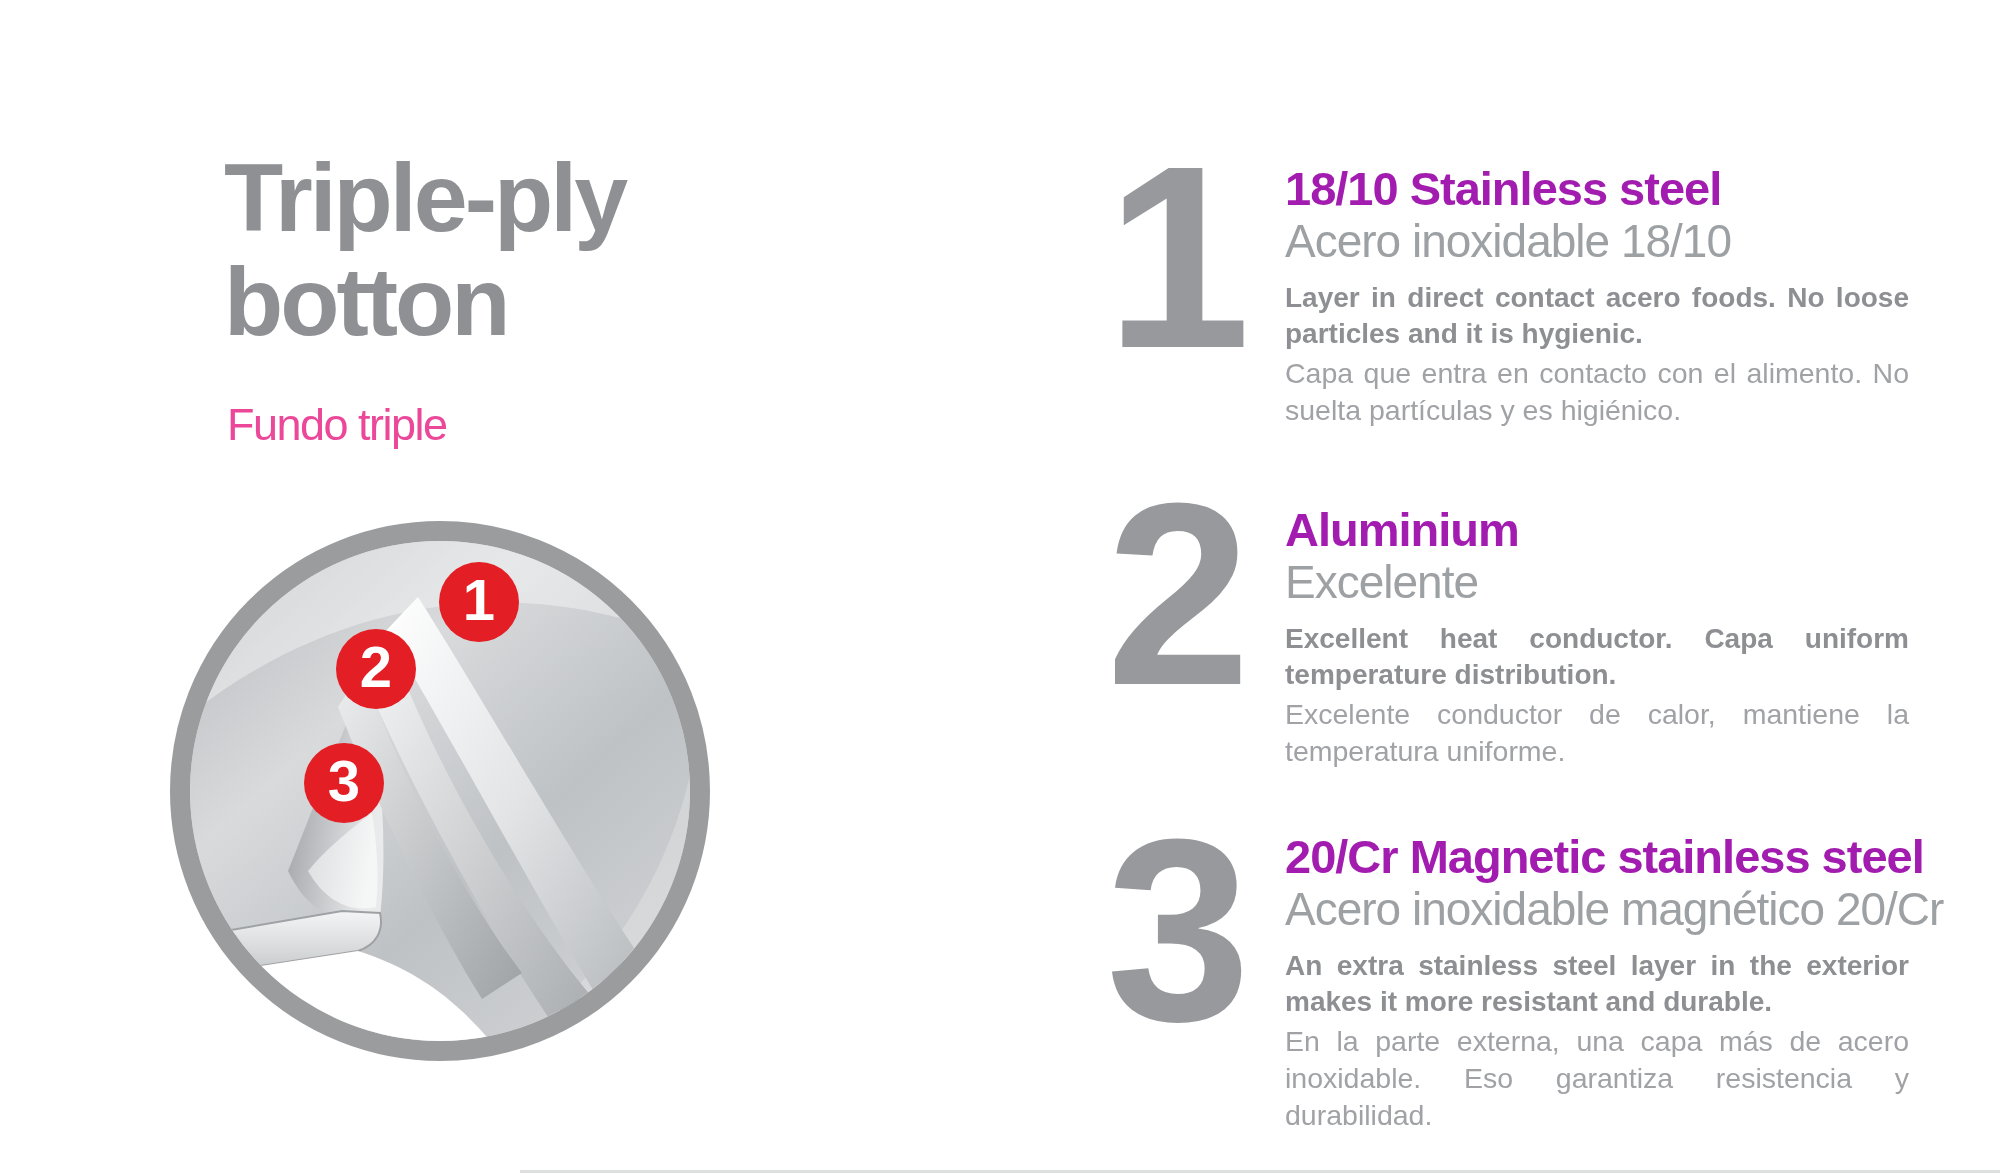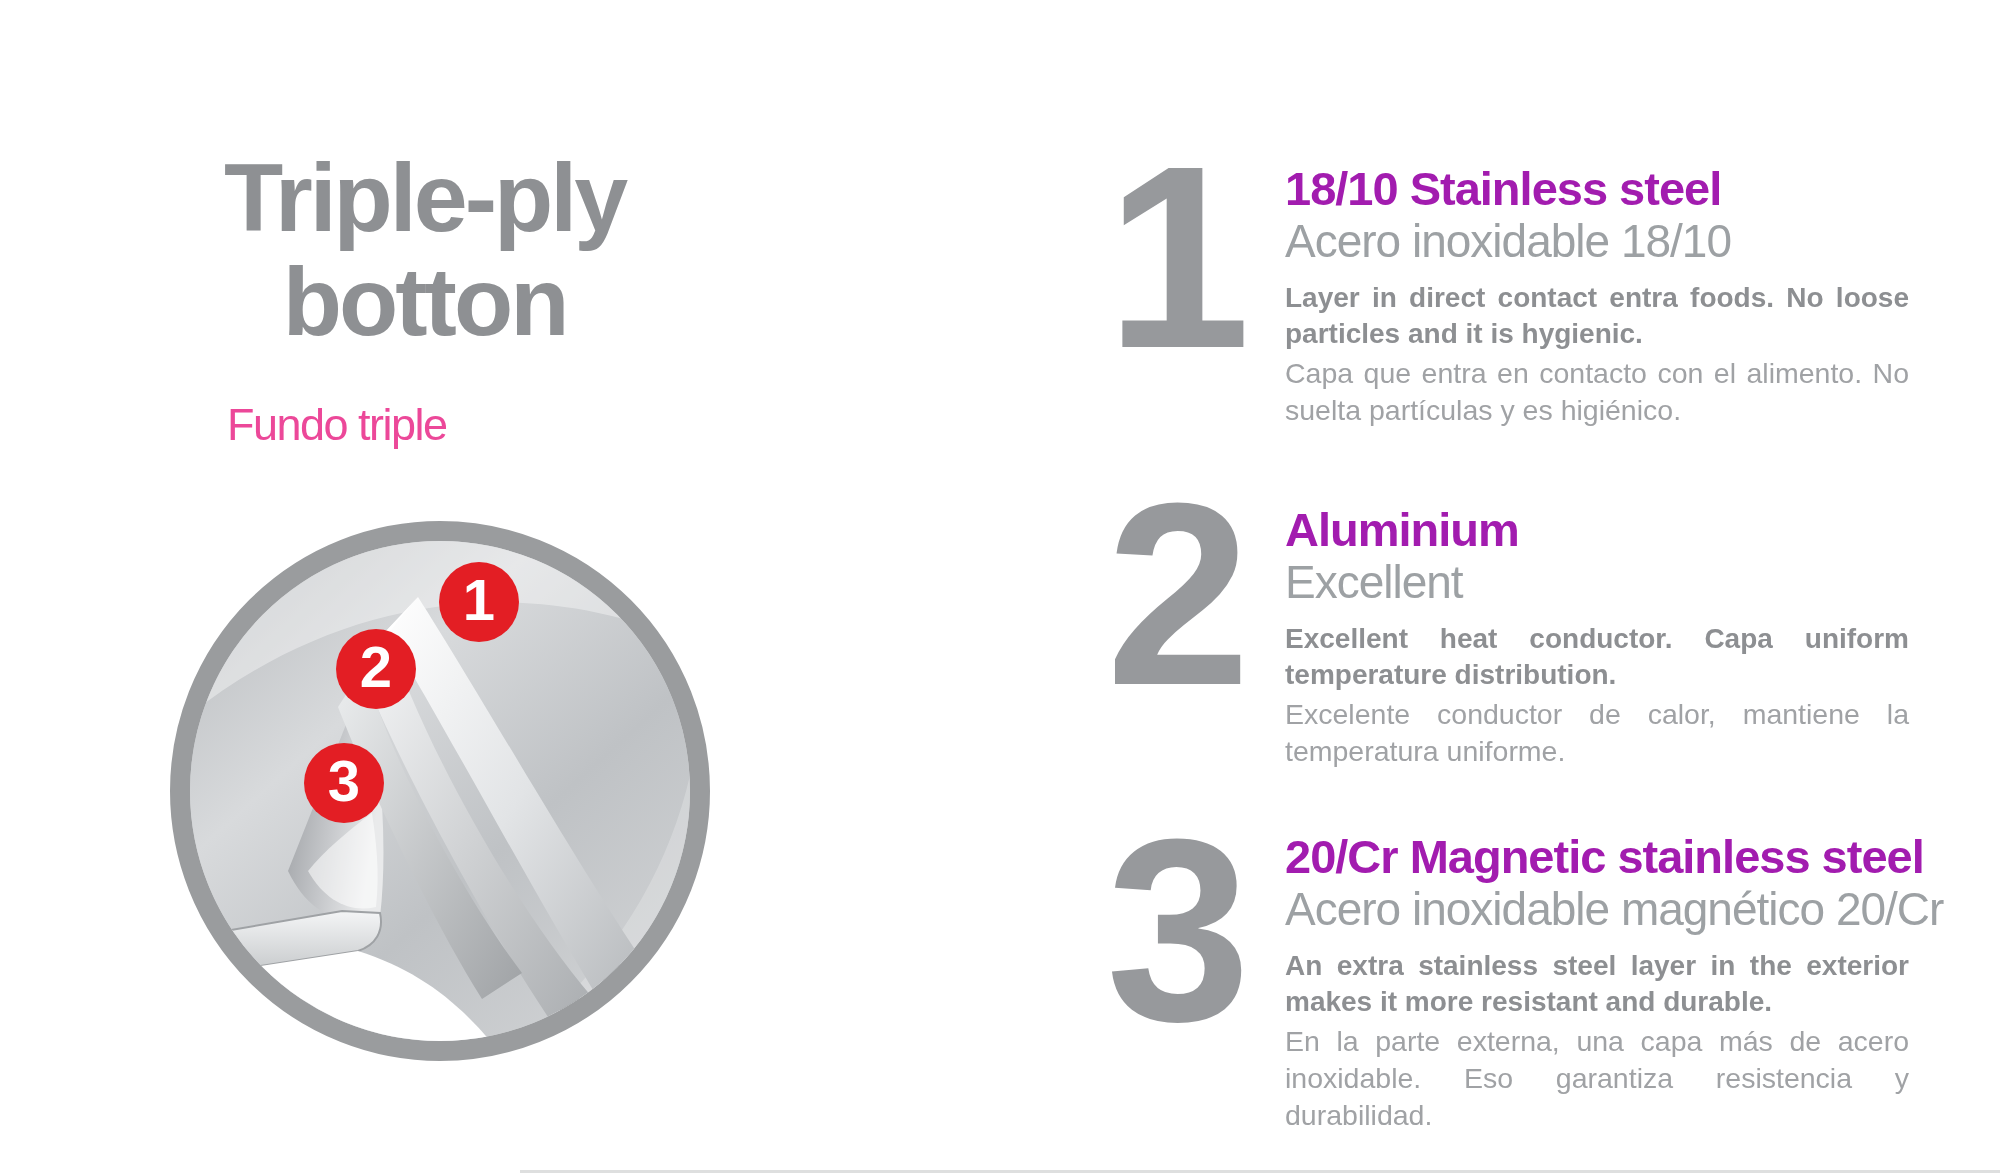--- a/index.html
+++ b/index.html
@@ -12,7 +12,7 @@
   .title {
     position:absolute; left:224px; top:146px;
     font-size:97px; font-weight:700; color:#8e9093;
-    line-height:104px; letter-spacing:-3px;text-align:center;
+    line-height:104px; letter-spacing:-3px;
   }
   .subtitle {
     position:absolute; left:227px; top:399px;

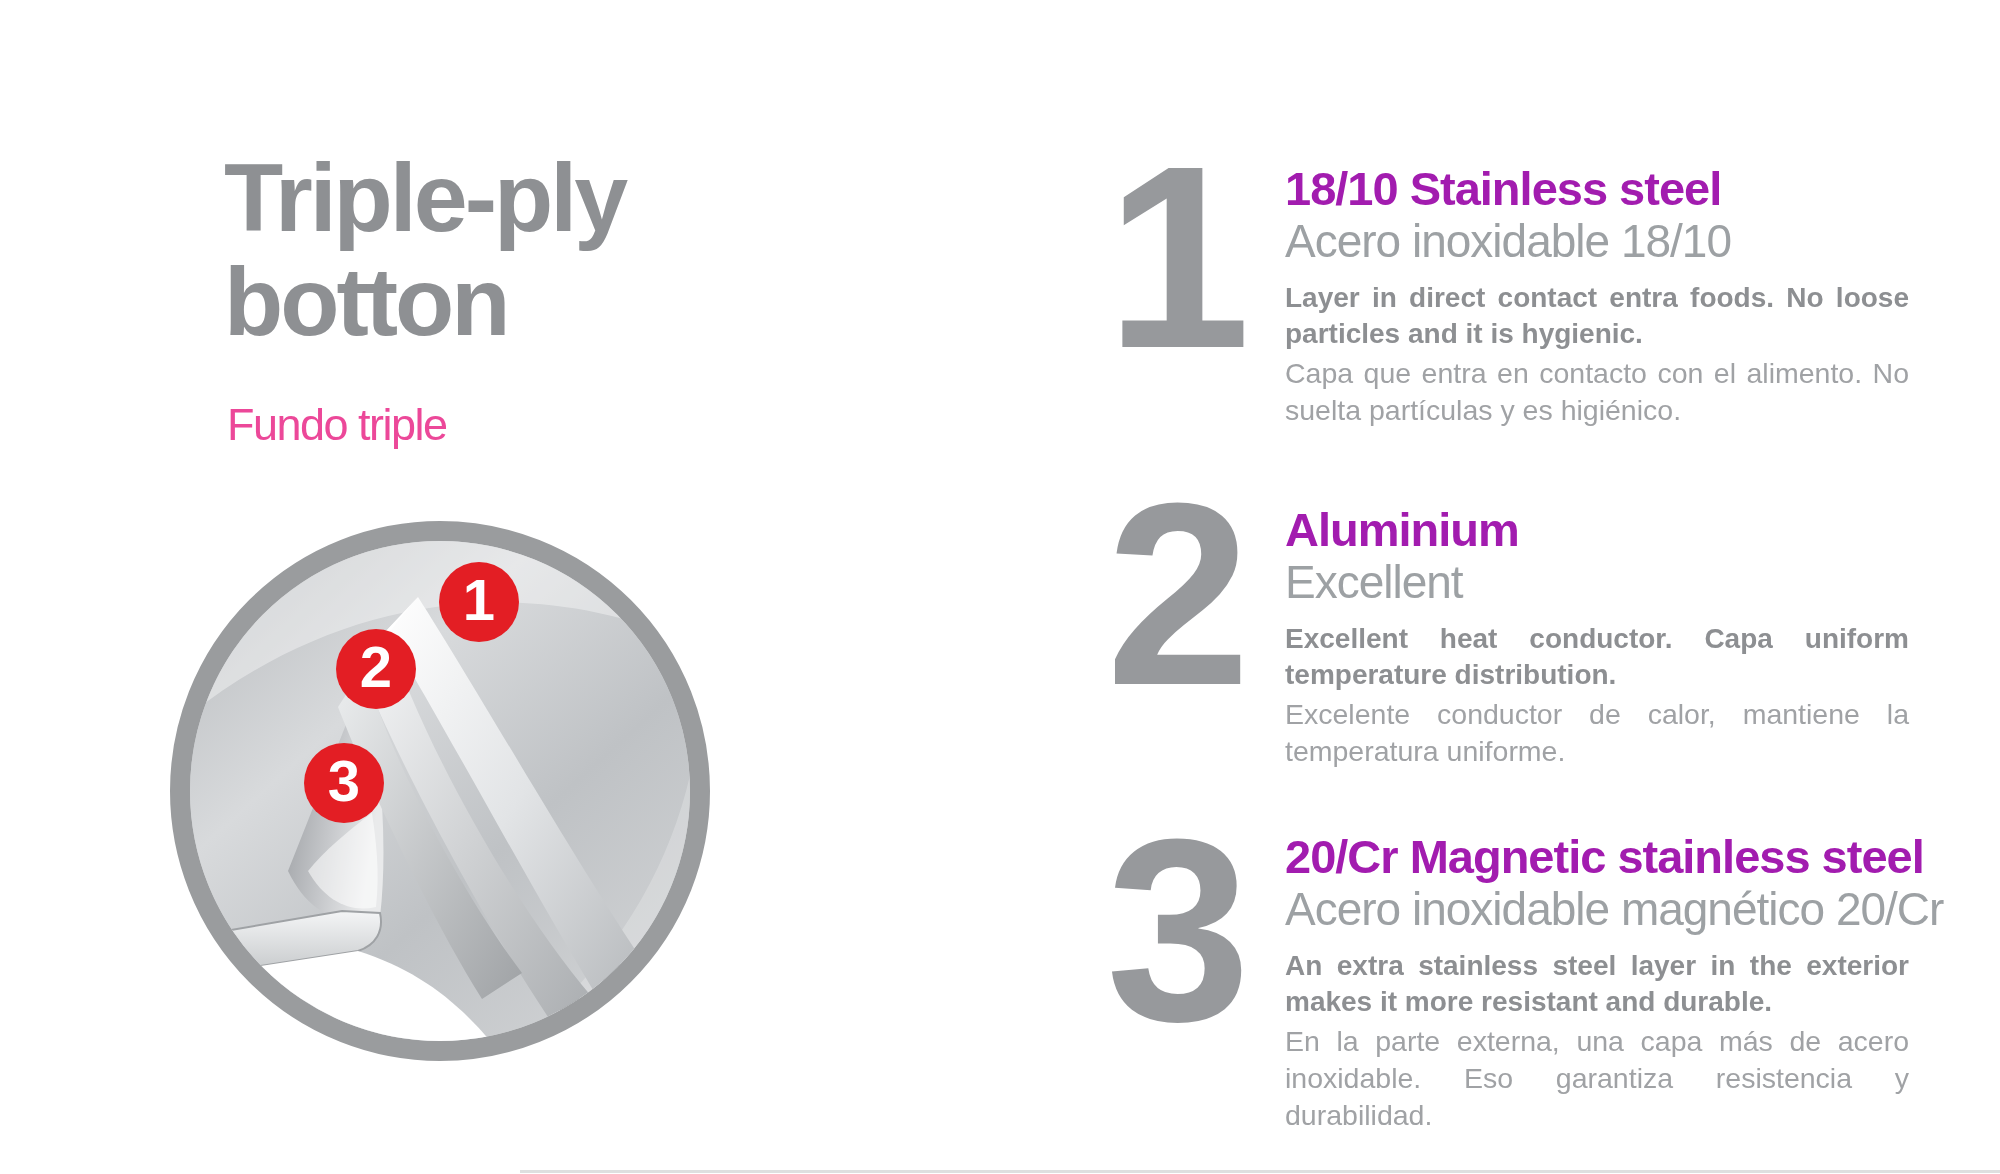--- a/index.html
+++ b/index.html
@@ -156,7 +156,7 @@
   <div class="sec-text sec-text-1">
     <div class="sec-heading">18/10 Stainless steel</div>
     <div class="sec-sub">Acero inoxidable 18/10</div>
-    <div class="sec-bold">Layer in direct contact entra foods. No loose particles and it is hygienic.</div>
+    <div class="sec-bold">Layer in direct contact acero foods. No loose particles and it is hygienic.</div>
     <div class="sec-reg">Capa que entra en contacto con el alimento. No suelta partículas y es higiénico.</div>
   </div>
 

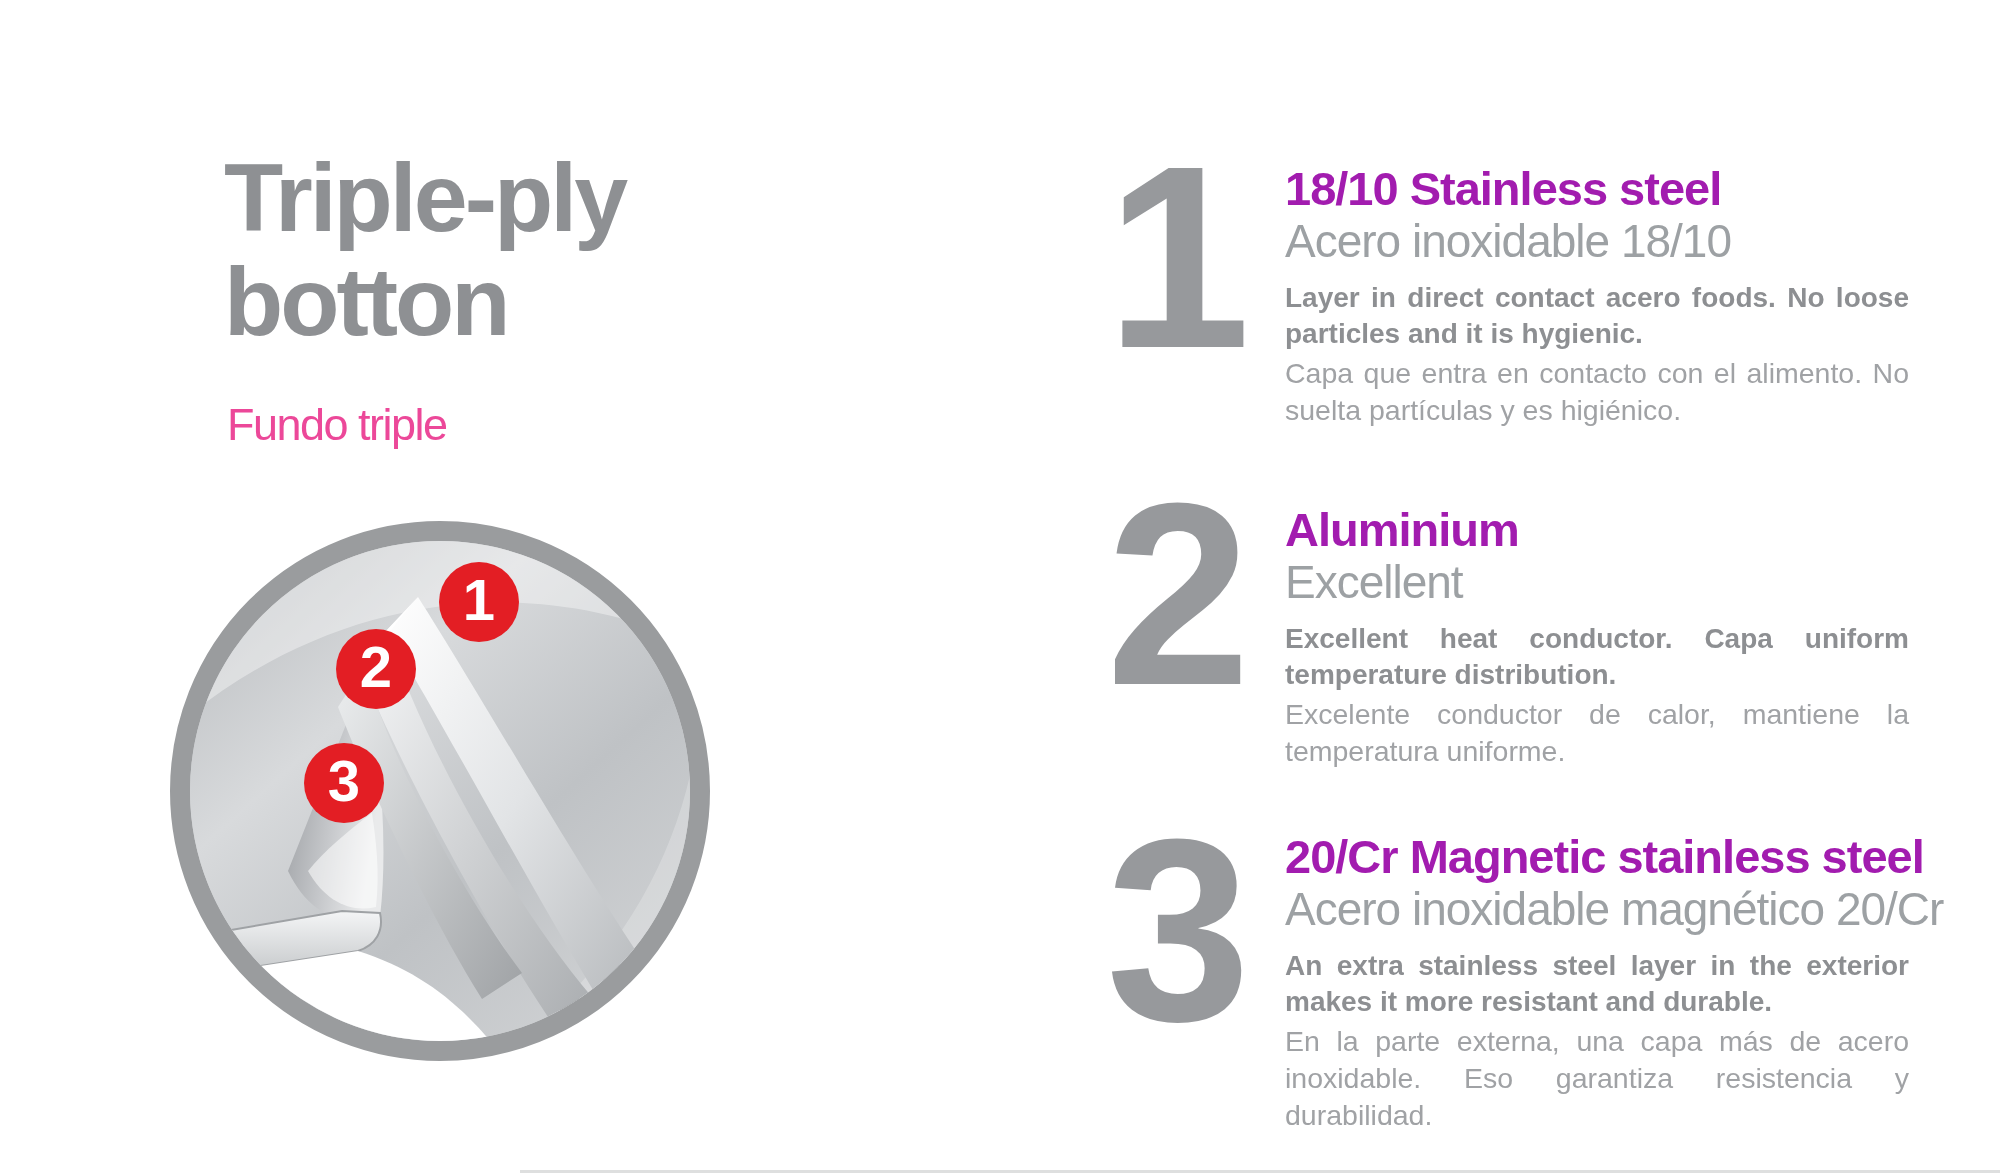--- a/index.html
+++ b/index.html
@@ -163,7 +163,7 @@
   <div class="sec-num num-2">2</div>
   <div class="sec-text sec-text-2">
     <div class="sec-heading">Aluminium</div>
-    <div class="sec-sub">Excellent</div>
+    <div class="sec-sub">Excelente</div>
     <div class="sec-bold">Excellent heat conductor. Capa uniform temperature distribution.</div>
     <div class="sec-reg">Excelente conductor de calor, mantiene la temperatura uniforme.</div>
   </div>

